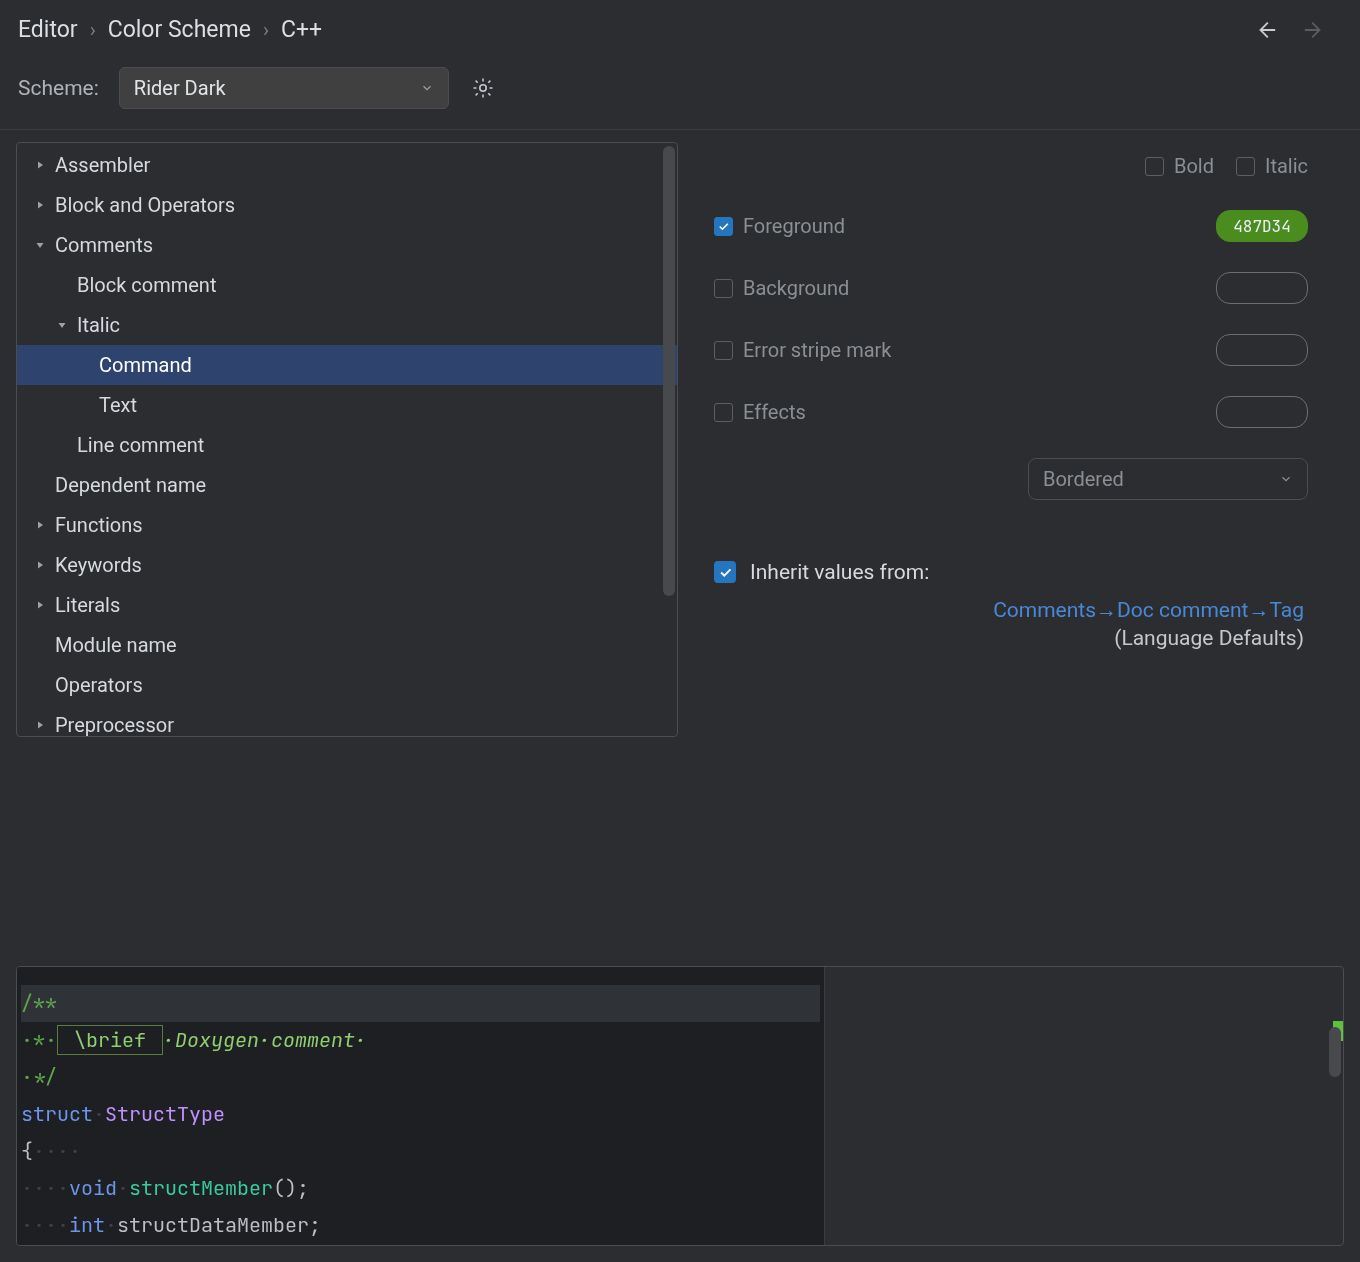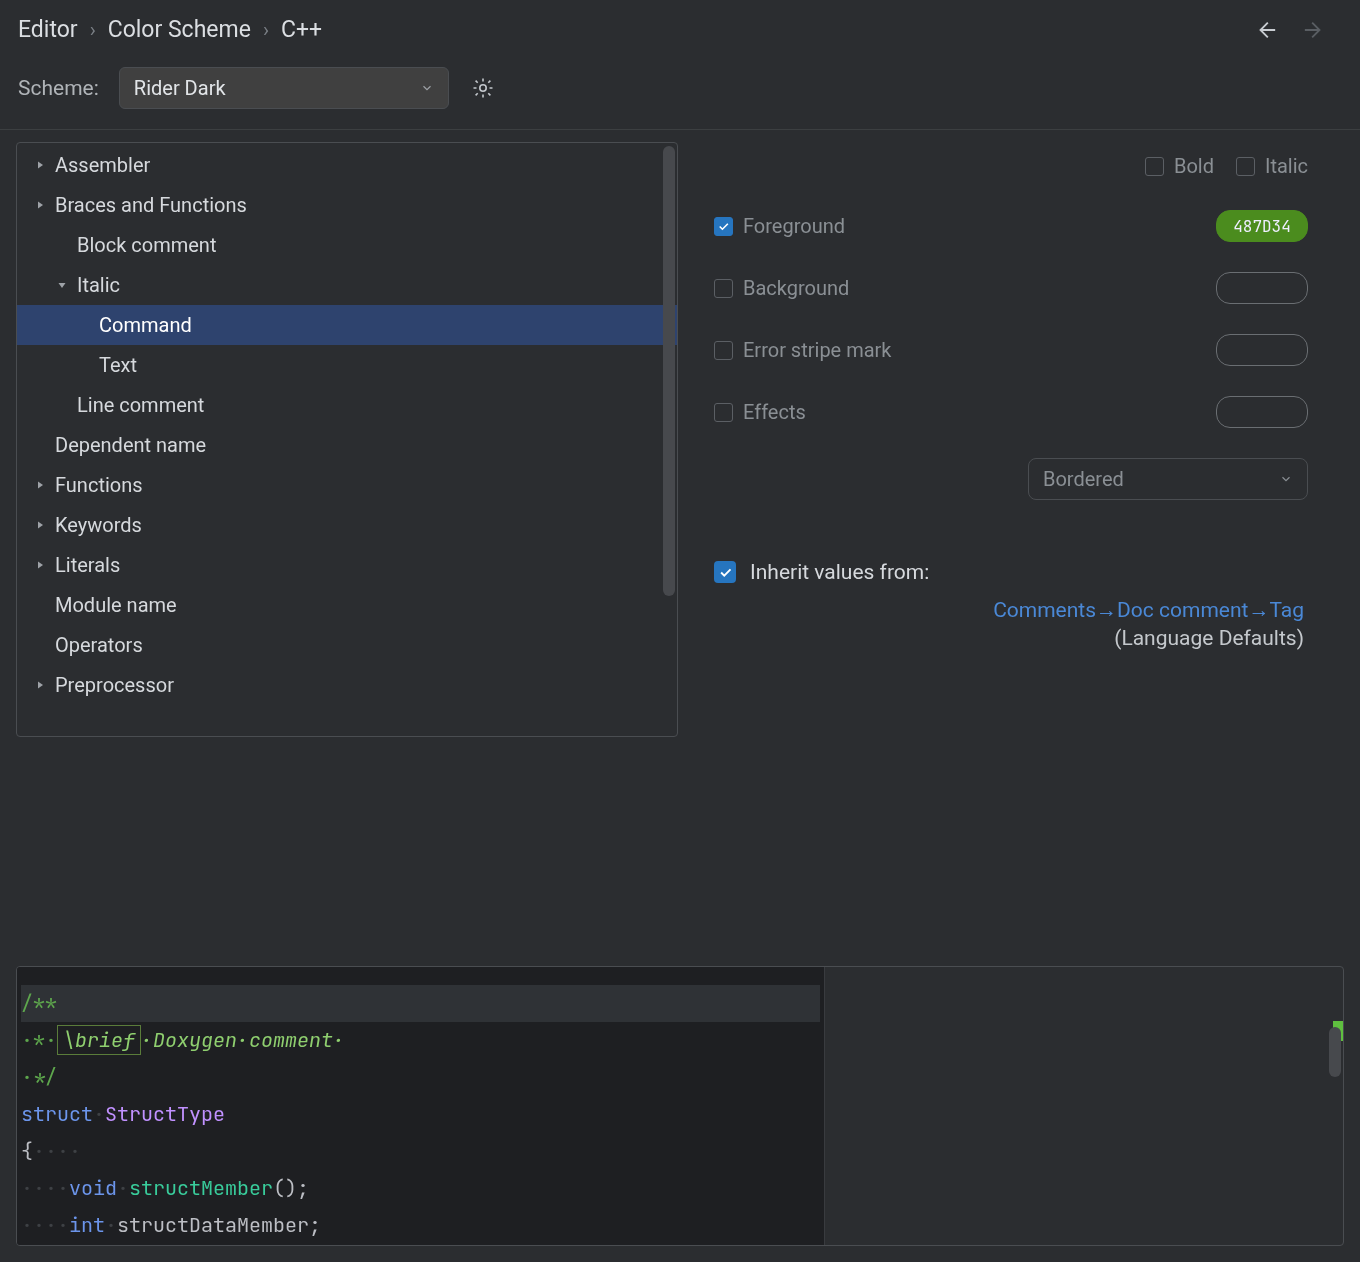--- a/index.html
+++ b/index.html
@@ -167,7 +167,7 @@
                   <path d="M8 5l10 7-10 7z"></path>
                 </svg>
               </span>
-              <span class="lbl">Braces and Functions</span>
+              <span class="lbl">Block and Operators</span>
             </div>
             <div class="ti">
               <span class="blank"></span>

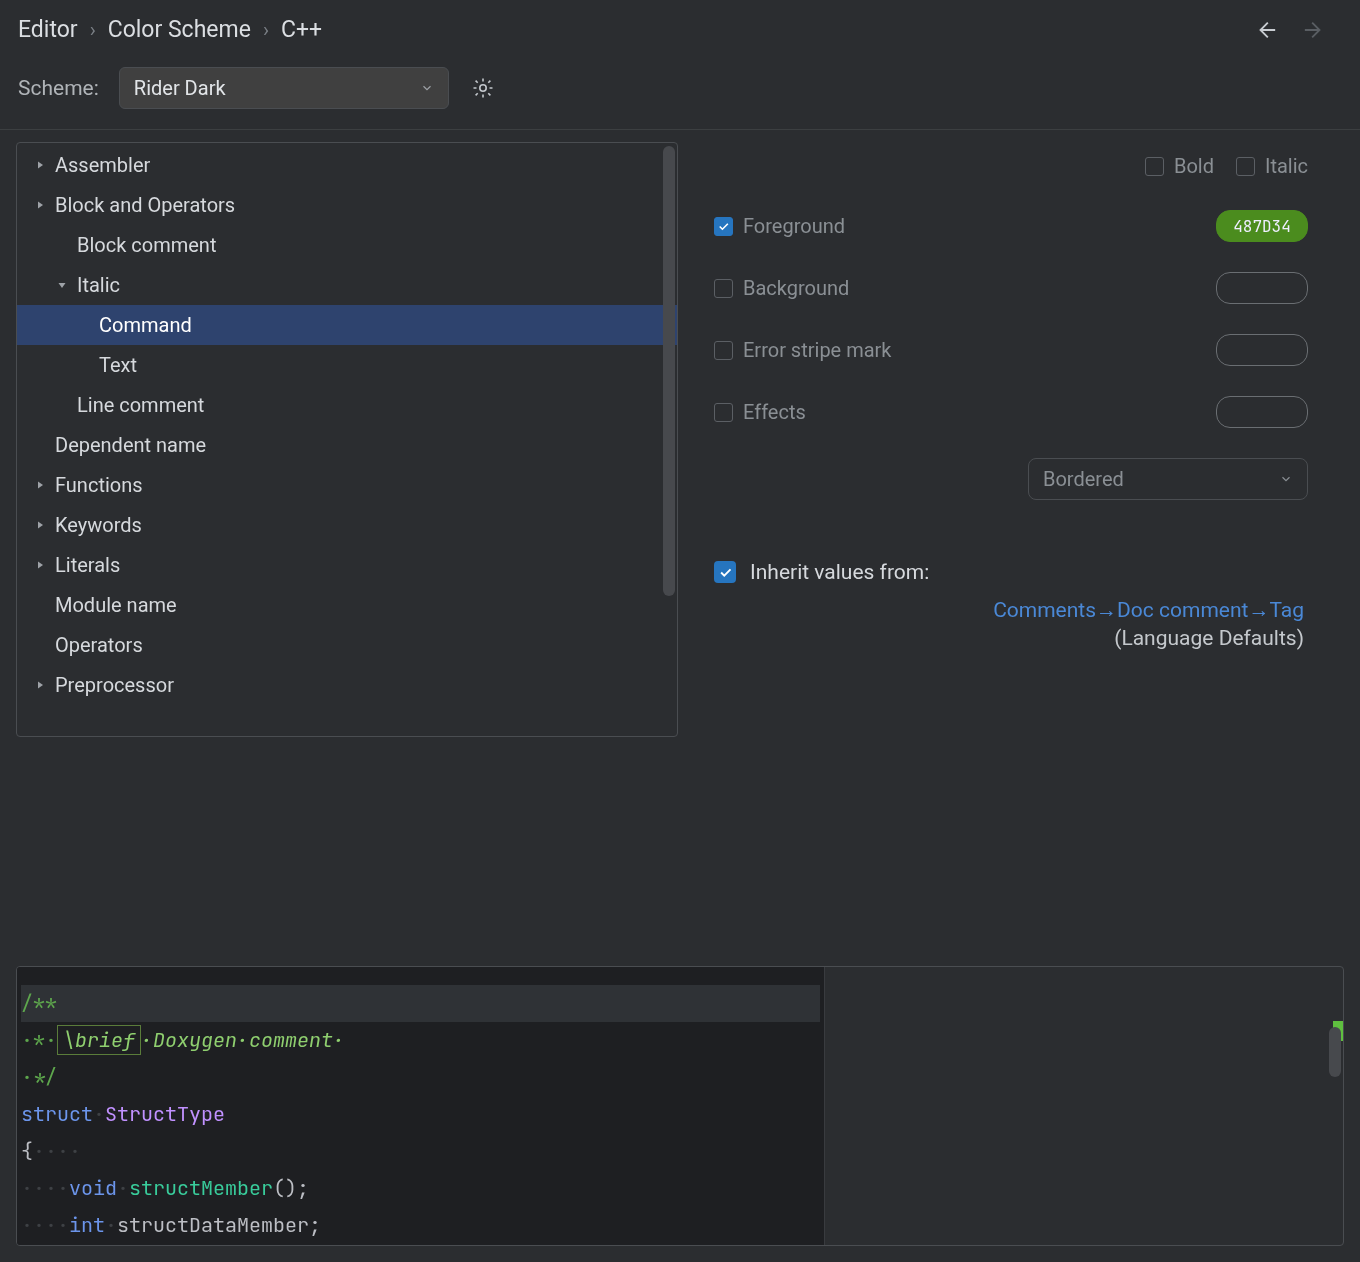--- a/index.html
+++ b/index.html
@@ -170,6 +170,14 @@
               <span class="lbl">Block and Operators</span>
             </div>
             <div class="ti">
+              <span class="arrw">
+                <svg width="12" height="12" viewBox="0 0 24 24" fill="currentColor">
+                  <path d="M5 8l7 10 7-10z"></path>
+                </svg>
+              </span>
+              <span class="lbl">Comments</span>
+            </div>
+            <div class="ti">
               <span class="blank"></span>
               <span class="blank"></span>
               <span class="lbl">Block comment</span>

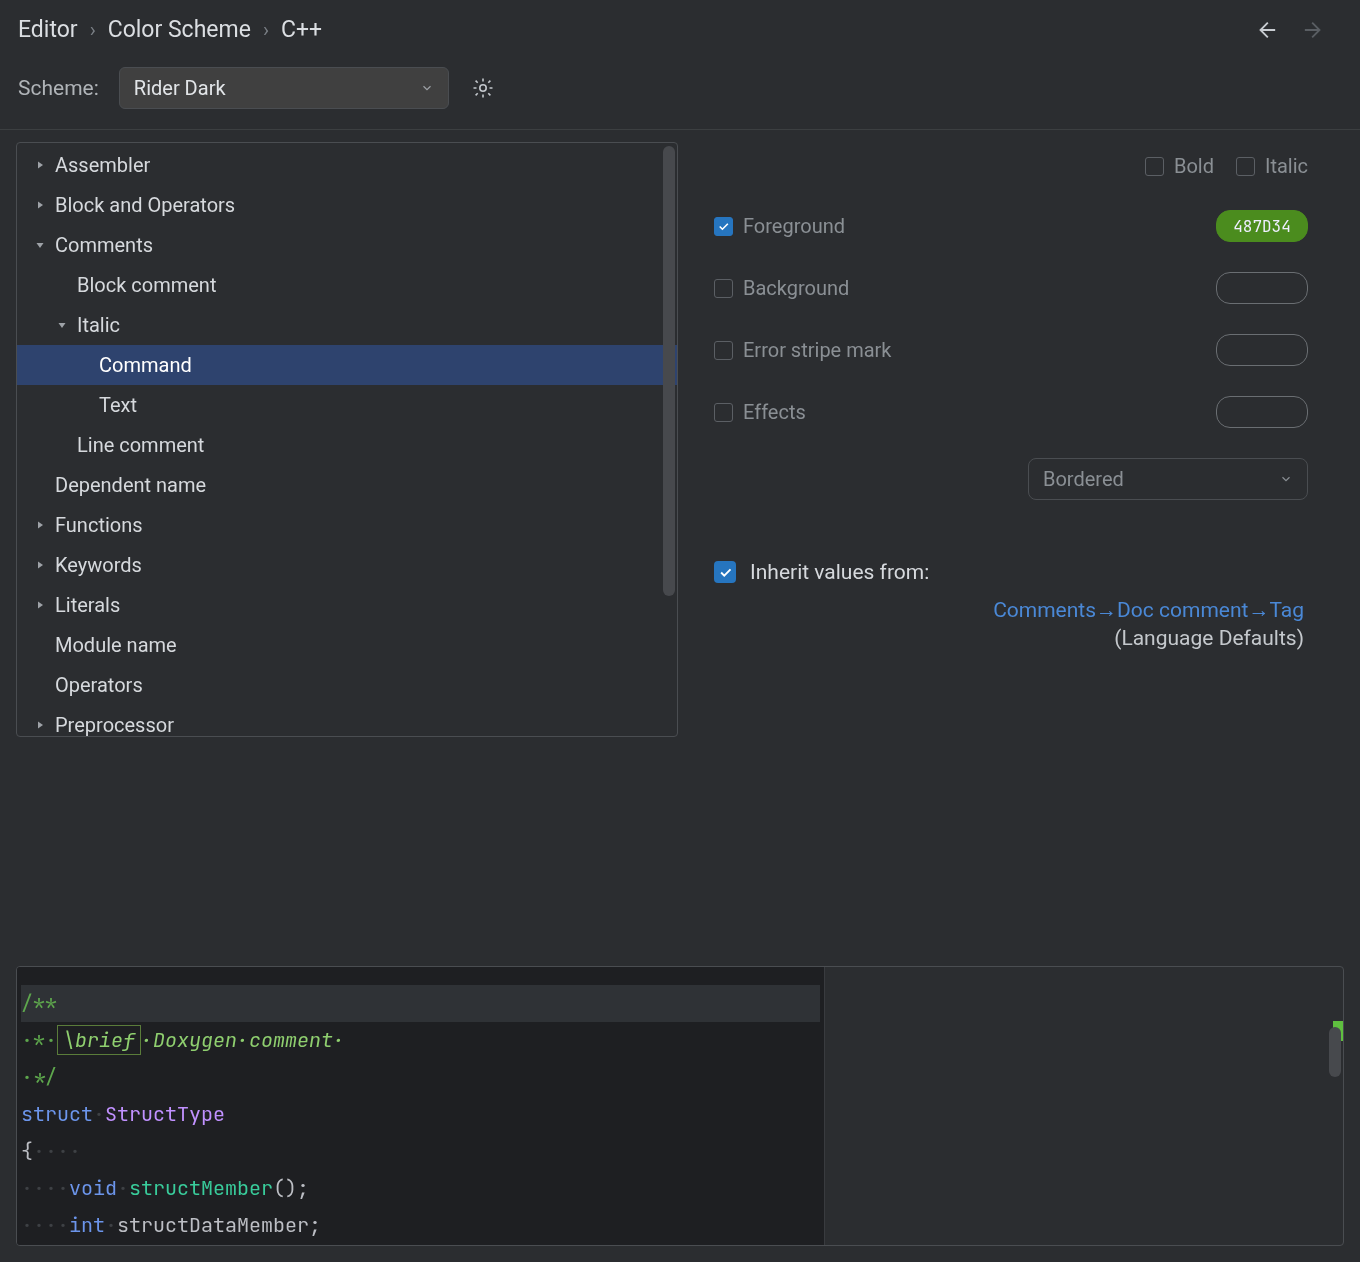--- a/index.html
+++ b/index.html
@@ -101,7 +101,7 @@
   .fn{color:var(--code-fn);}
   .cm{color:var(--code-comment);}
   .cmi{color:var(--code-comment-italic);font-style:italic;}
-  .dcmd{color:var(--code-comment-italic);font-style:italic;border:1px solid #5a7c3a;padding:1px 5px;}
+  .dcmd{color:var(--code-comment-italic);border:1px solid #5a7c3a;padding:1px 16px;}
   .hl{background:#2f3236;display:inline-block;width:100%;}
   svg{display:block;}
 </style>

